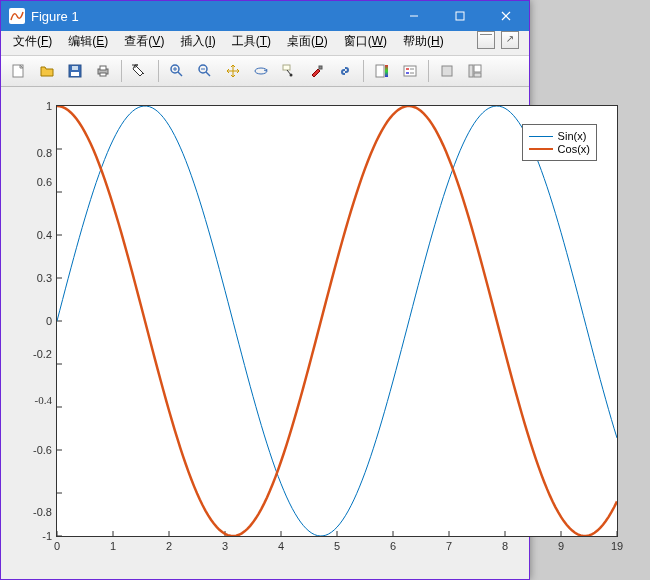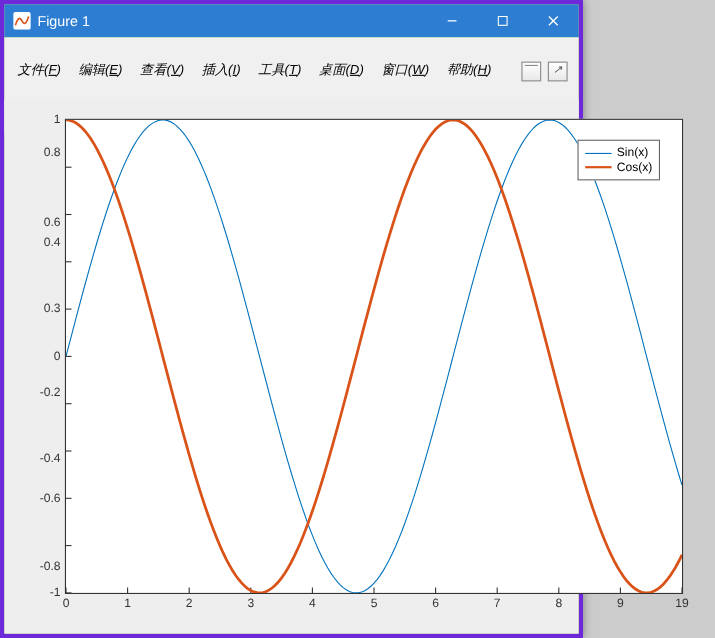--- a/index.html
+++ b/index.html
@@ -3,7 +3,7 @@
 <meta charset="utf-8">
 <style>
 html,body{margin:0;padding:0;font-family:"Microsoft YaHei","Segoe UI",Arial,sans-serif;font-size:12px;background:#ccc;}
-#win{width:530px;height:580px;background:#bef264;box-shadow:0 0 8px rgba(0,0,0,.4);position:relative;box-sizing:border-box;border:4px solid #6d28d9;}
+#win{width:530px;height:580px;background:#6d28d9;box-shadow:0 0 8px rgba(0,0,0,.4);position:relative;box-sizing:border-box;border:1px solid #6d28d9;}
 
 #titlebar{height:30px;background:#2d7dd2;color:#fff;display:flex;align-items:center;padding:0 0 0 8px;}
 #titlebar .ico{width:16px;height:16px;margin-right:6px;display:inline-block;}

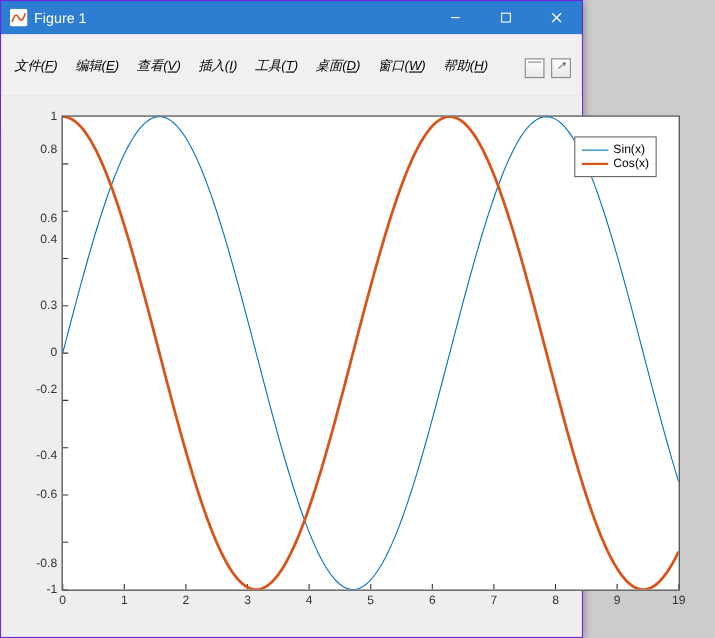--- a/index.html
+++ b/index.html
@@ -10,7 +10,7 @@
 #titlebar .title{flex:1;font-size:13px;}
 .tbtn{width:46px;height:30px;display:flex;align-items:center;justify-content:center;color:#fff;}
 
-#menubar{height:24px;background:#f0f0f0;border-bottom:1px solid #d0d0d0;display:flex;align-items:flex-end;padding:16px 4px;font-style:italic;}
+#menubar{height:24px;background:#f0f0f0;border-bottom:1px solid #d0d0d0;display:flex;align-items:flex-start;padding:0 4px;}
 .menuitem{padding:2px 8px;cursor:default;}
 #menubar .spacer{flex:1;}
 .docker{width:16px;height:16px;border:1px solid #888;margin-right:6px;position:relative;background:linear-gradient(#fff,#e8e8e8);}

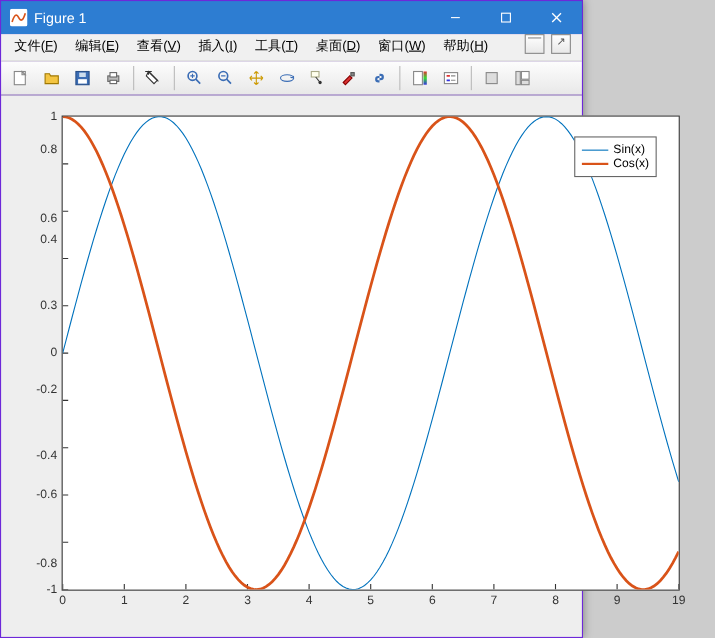--- a/index.html
+++ b/index.html
@@ -244,7 +244,7 @@
         <div class="ytick" style="top: 172px;">0.3</div>
         <div class="ytick" style="top: 112px;">0.4</div>
         <div class="ytick" style="top: 93px; margin-left: 36px;">0.6</div>
-        <div class="ytick" style="top: 30px;">0.8</div>
+        <div class="ytick" style="top: 47px;">0.8</div>
         <div class="ytick" style="top: 0px;">1</div>
         <div class="xtick" style="left: 0px;">0</div>
         <div class="xtick" style="left: 56px;">1</div>

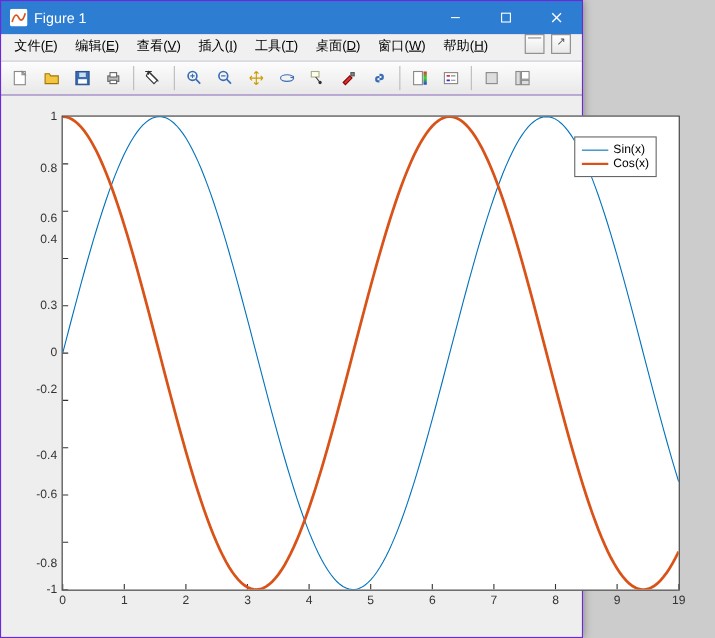--- a/index.html
+++ b/index.html
@@ -243,7 +243,7 @@
         <div class="ytick" style="top: 215px;">0</div>
         <div class="ytick" style="top: 172px;">0.3</div>
         <div class="ytick" style="top: 112px;">0.4</div>
-        <div class="ytick" style="top: 93px; margin-left: 36px;">0.6</div>
+        <div class="ytick" style="top: 76px; margin-left: 36px;">0.6</div>
         <div class="ytick" style="top: 47px;">0.8</div>
         <div class="ytick" style="top: 0px;">1</div>
         <div class="xtick" style="left: 0px;">0</div>

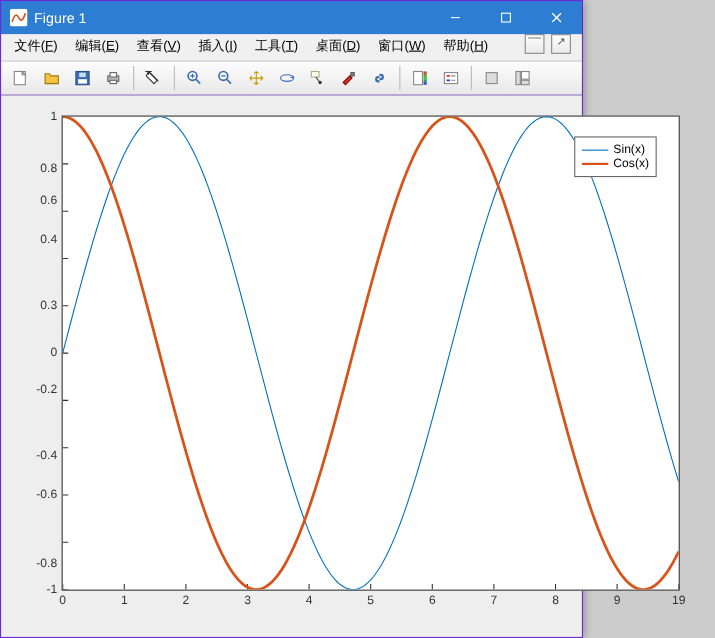--- a/index.html
+++ b/index.html
@@ -242,7 +242,7 @@
         <div class="ytick" style="top: 248px;">-0.2</div>
         <div class="ytick" style="top: 215px;">0</div>
         <div class="ytick" style="top: 172px;">0.3</div>
-        <div class="ytick" style="top: 112px;">0.4</div>
+        <div class="ytick" style="top: 129px;">0.4</div>
         <div class="ytick" style="top: 76px; margin-left: 36px;">0.6</div>
         <div class="ytick" style="top: 47px;">0.8</div>
         <div class="ytick" style="top: 0px;">1</div>

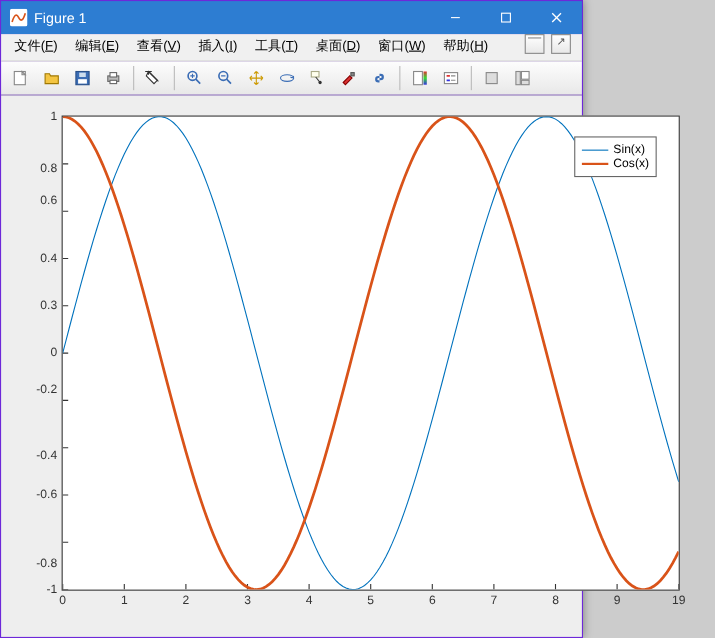--- a/index.html
+++ b/index.html
@@ -238,7 +238,7 @@
     <div class="ytick" style="top: 430px;">-1</div>
         <div class="ytick" style="top: 406px;">-0.8</div>
         <div class="ytick" style="top: 344px;">-0.6</div>
-        <div class="ytick" style="top: 308px;">-0.4</div>
+        <div class="ytick" style="top: 294px; font-family: Liberation Serif, serif;">-0.4</div>
         <div class="ytick" style="top: 248px;">-0.2</div>
         <div class="ytick" style="top: 215px;">0</div>
         <div class="ytick" style="top: 172px;">0.3</div>

